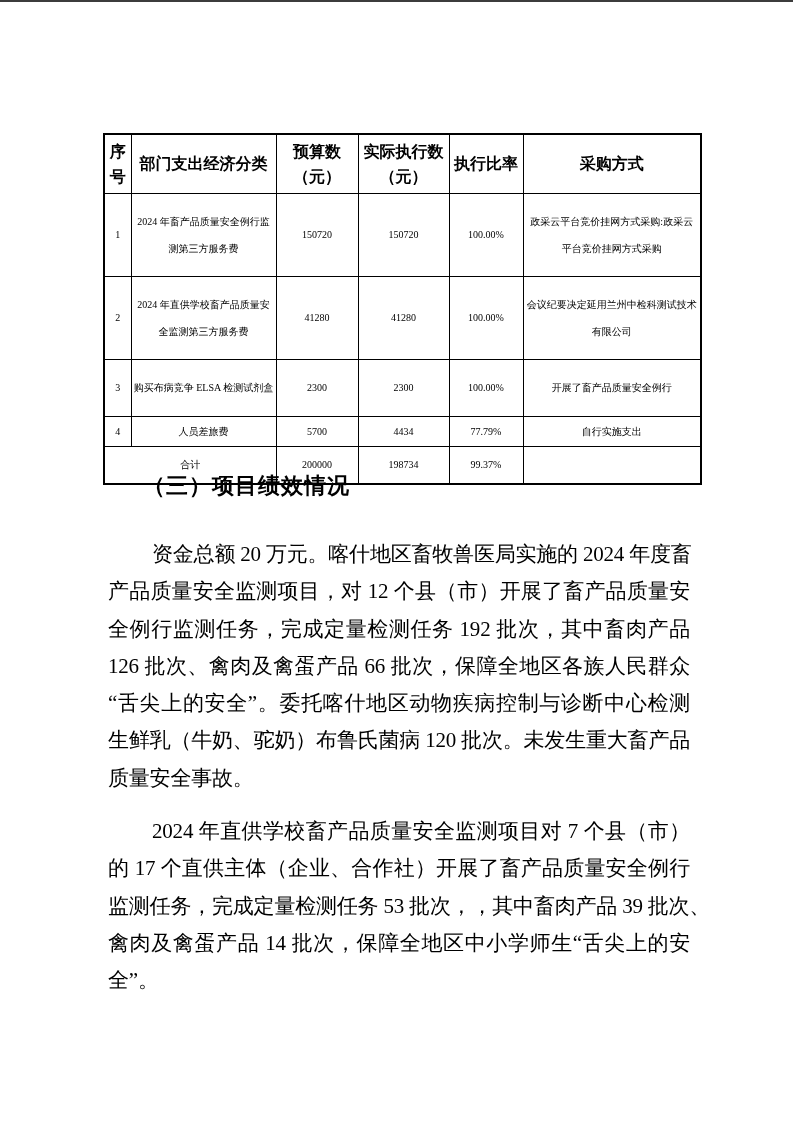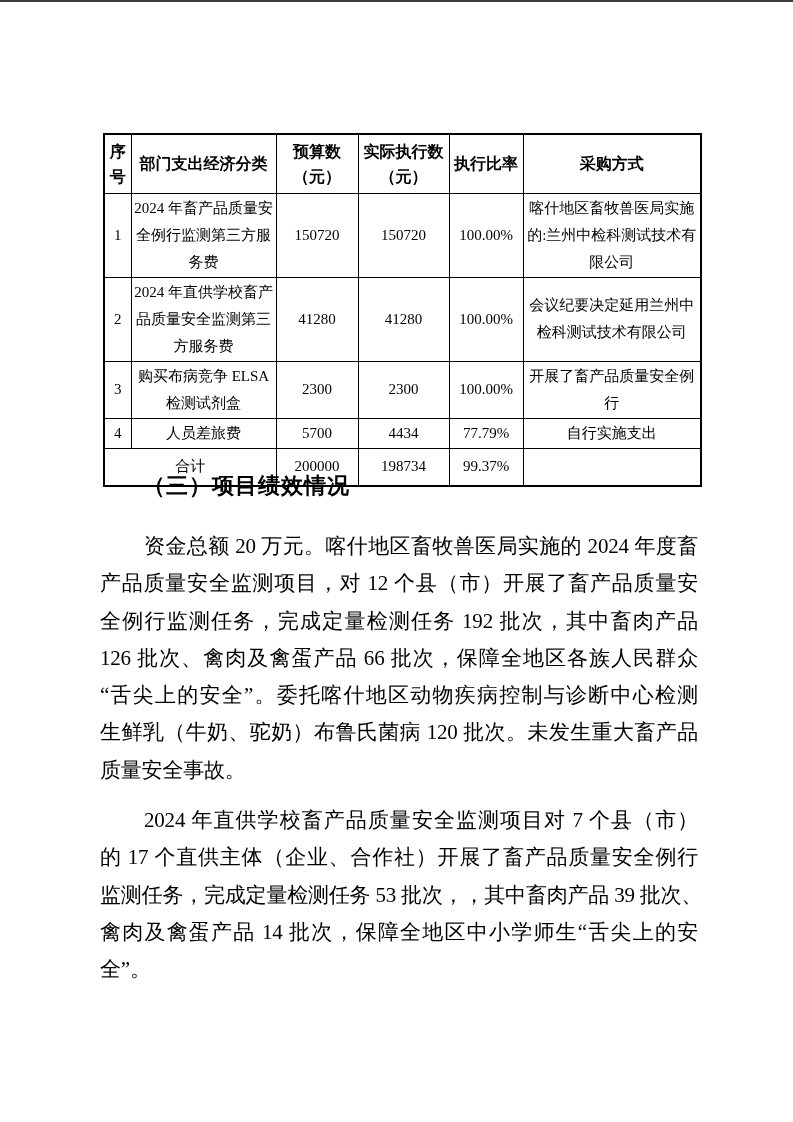--- a/index.html
+++ b/index.html
@@ -49,7 +49,7 @@
     white-space: pre-line;
   }
   .exp-table td {
-    font-size: 15px;
+    font-size: 10px;
     line-height: 27px;
   }
   .exp-table thead tr      { height: 59px; }

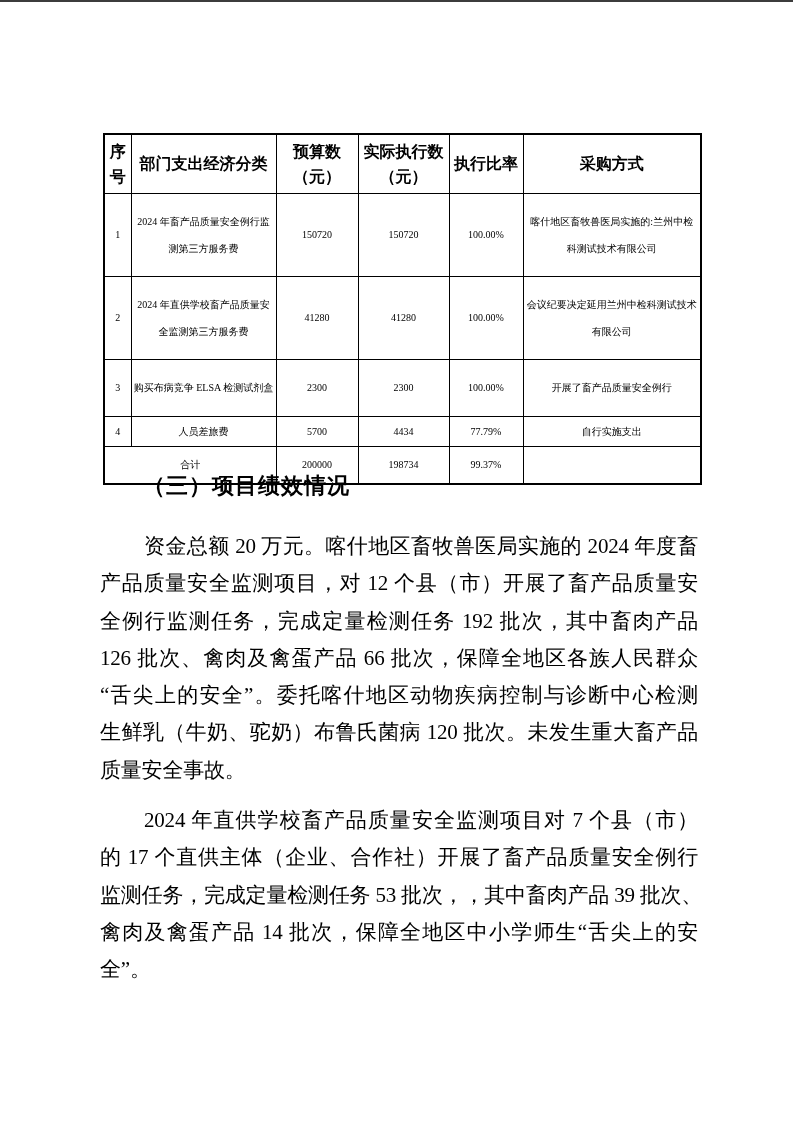--- a/index.html
+++ b/index.html
@@ -127,7 +127,7 @@
           <td>150720</td>
           <td>150720</td>
           <td>100.00%</td>
-          <td>喀什地区畜牧兽医局实施的:兰州中检科测试技术有限公司</td>
+          <td>政采云平台竞价挂网方式采购:政采云平台竞价挂网方式采购</td>
         </tr>
         <tr>
           <td>2</td>

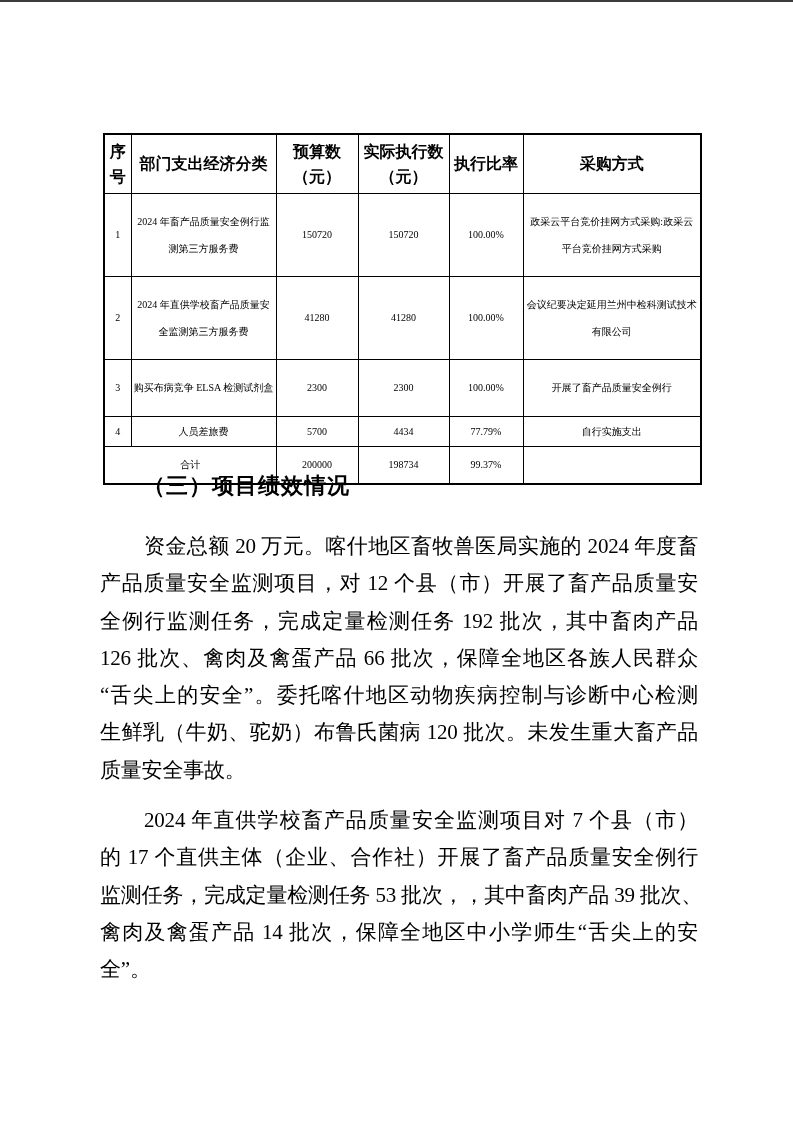--- a/index.html
+++ b/index.html
@@ -80,7 +80,7 @@
     font-size: 21px;
     letter-spacing: -0.2px;
   }
-  .para { margin: 8px; }
+  .para { margin: 16px; }
   .para + .para { margin-top: 13px; }
   .line {
     line-height: 37.3px;

